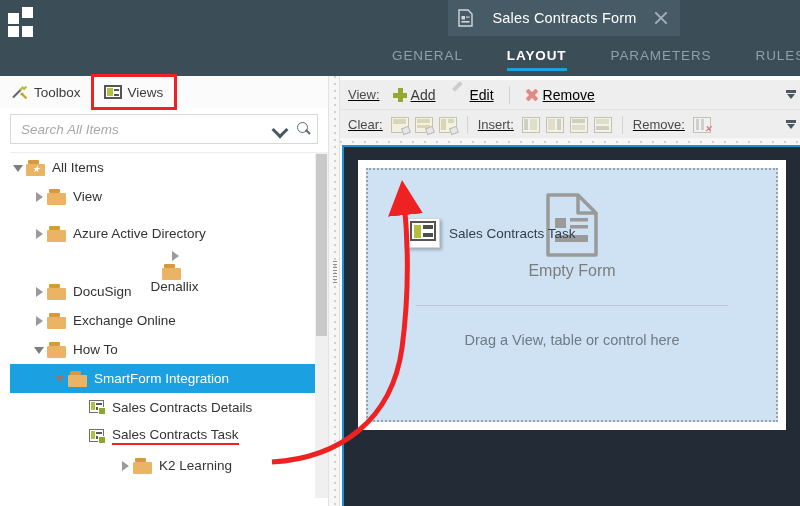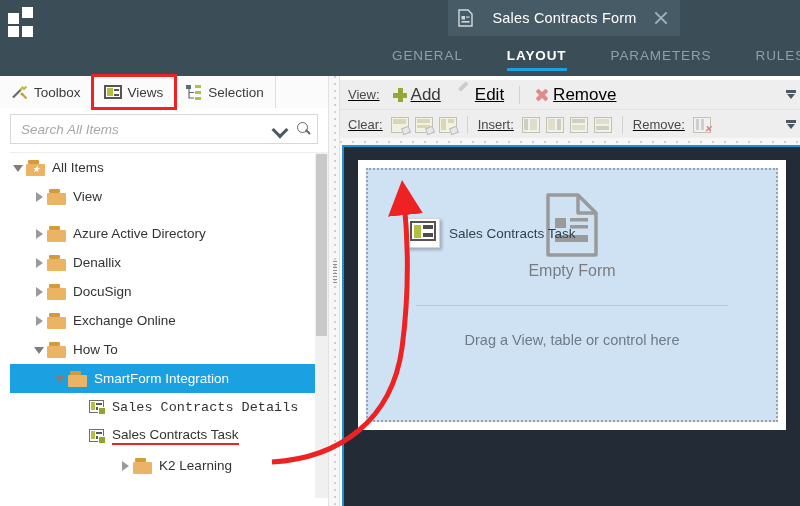--- a/index.html
+++ b/index.html
@@ -328,18 +328,6 @@
         </span>
         <span>Views</span>
       </div>
-      <div class="ptab">
-        <span class="ico-sel">
-          <svg width="16" height="15" viewBox="0 0 16 15">
-            <rect x="0" y="0" width="5" height="4" fill="#5d6b73"></rect>
-            <rect x="9" y="0" width="6" height="3" fill="#b5bf3f"></rect>
-            <rect x="9" y="6" width="6" height="3" fill="#b5bf3f"></rect>
-            <rect x="9" y="12" width="6" height="3" fill="#b5bf3f"></rect>
-            <path d="M3 4 v9 h5 M3 7.5 h5" stroke="#5d6b73" stroke-width="1.2" fill="none"></path>
-          </svg>
-        </span>
-        <span>Selection</span>
-      </div>
     </div>
 
     <div class="searchbox">

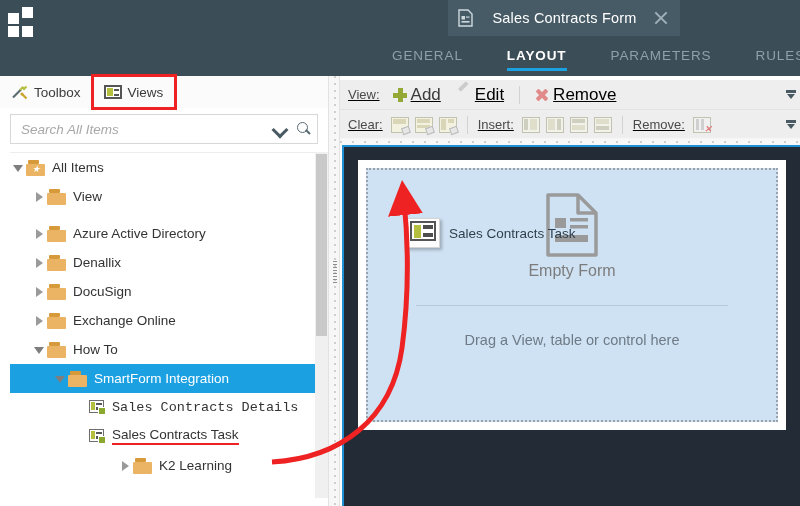--- a/index.html
+++ b/index.html
@@ -181,7 +181,7 @@
   }
   .tlab { font-size: 13px; color: #4a4a4a; margin-right: 2px; }
   .tbtn {
-    display: flex; align-items: center; gap: 4px; font-size: 17px; color: #3a3a3a;
+    display: flex; align-items: center; gap: 4px; font-size: 14px; color: #3a3a3a;
     padding: 2px 5px; cursor: pointer;
   }
   .tbtn.disabled { color: #000000; cursor: default; }

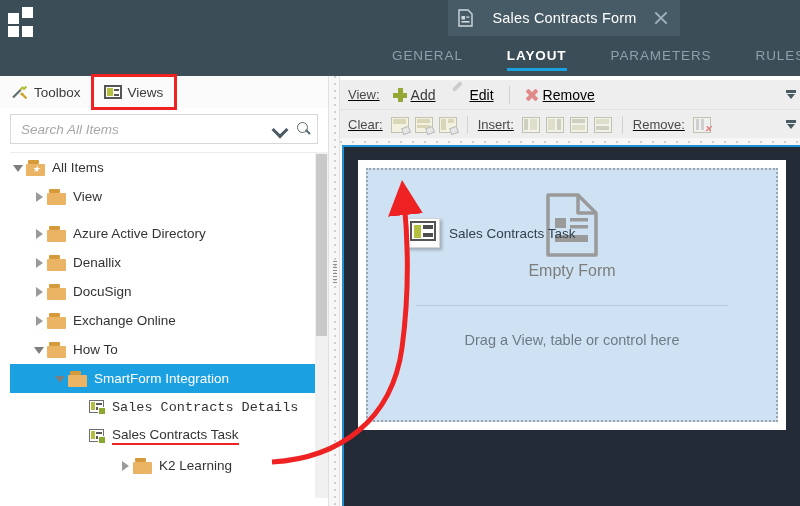--- a/index.html
+++ b/index.html
@@ -362,7 +362,7 @@
           </span>
           <span class="tlabel">Azure Active Directory</span>
         </div>
-        <div class="trow" style="padding-left: 21px;">
+        <div class="trow" style="padding-left: 21px; flex-direction: column;">
           <span class="twist closed"></span>
           <span class="folder">
             <i class="tab"></i>

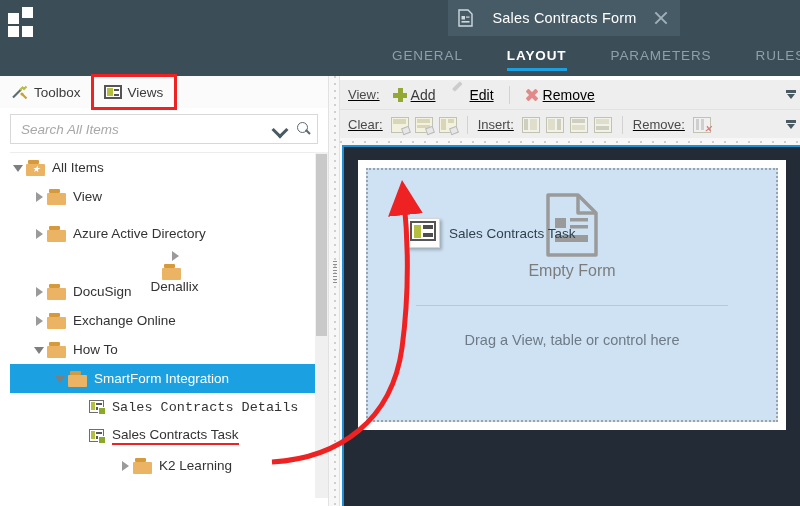--- a/index.html
+++ b/index.html
@@ -402,7 +402,7 @@
           </span>
           <span class="tlabel">SmartForm Integration</span>
         </div>
-        <div class="trow" style="padding-left: 63px; font-family: Liberation Mono, monospace;">
+        <div class="trow" style="padding-left: 63px;">
           <span class="twist none"></span>
           <span class="viewicon">
             <i class="box"></i>

